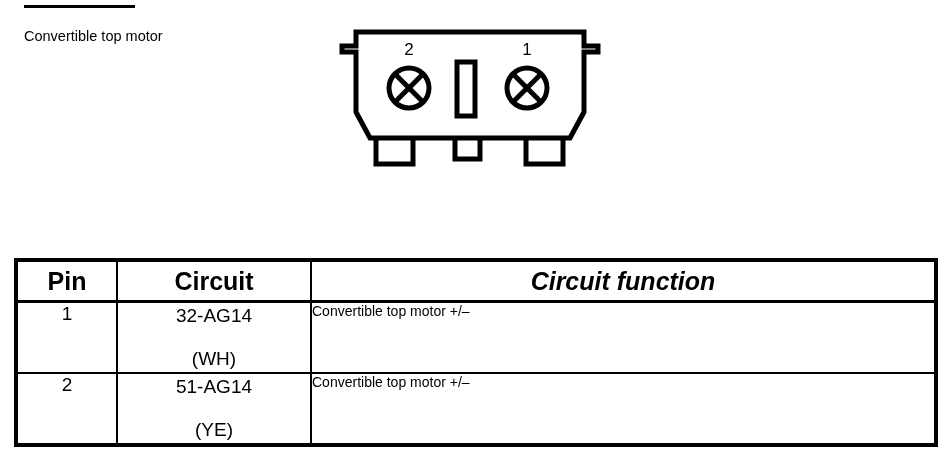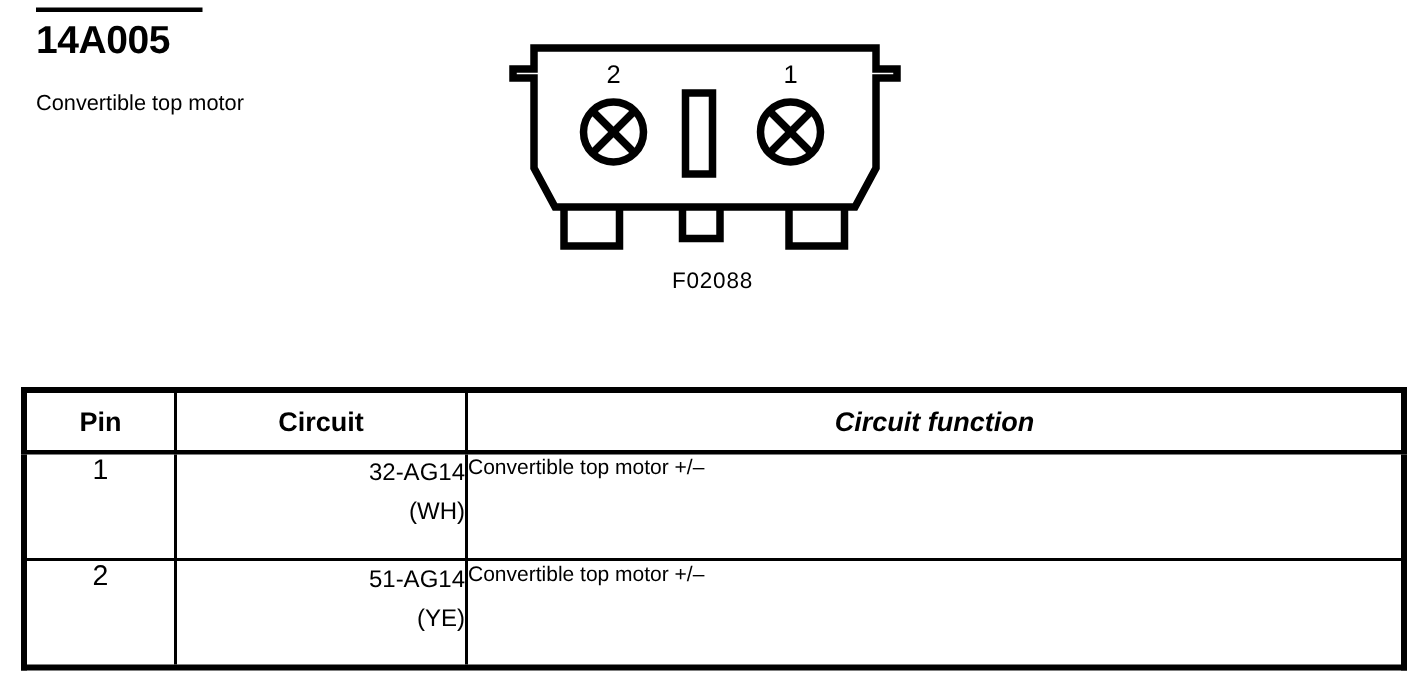--- a/index.html
+++ b/index.html
@@ -145,7 +145,6 @@
 
   <div id="id-divider-rule"></div>
 
-  <div id="part-number">14A005</div>
 
   <div id="component-description">Convertible top motor</div>
 </div>

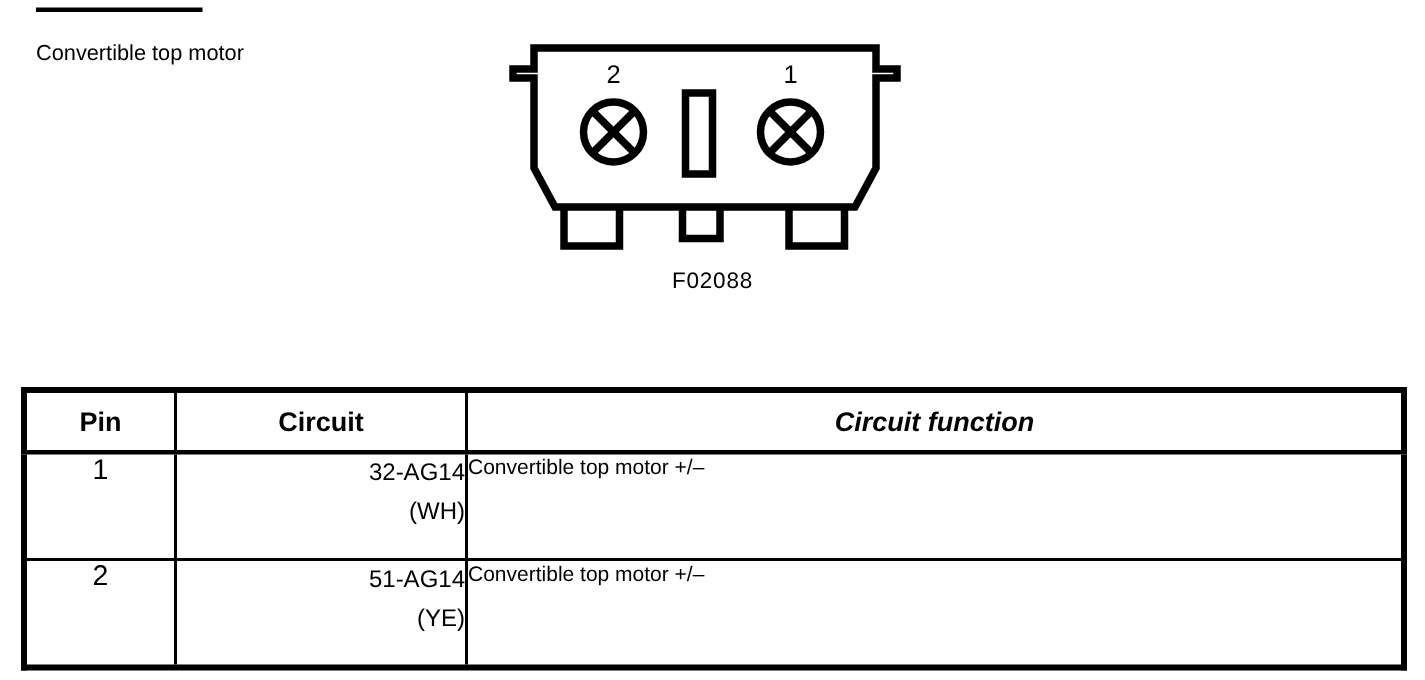--- a/index.html
+++ b/index.html
@@ -178,7 +178,6 @@
     <path d="M 196,112 L 196,138 L 233,138 L 233,112" fill="none" stroke="#000000" stroke-width="5"></path>
   </svg>
 
-  <div id="connector-figure-label">F02088</div>
 </div>
 
 <table id="pin-table">

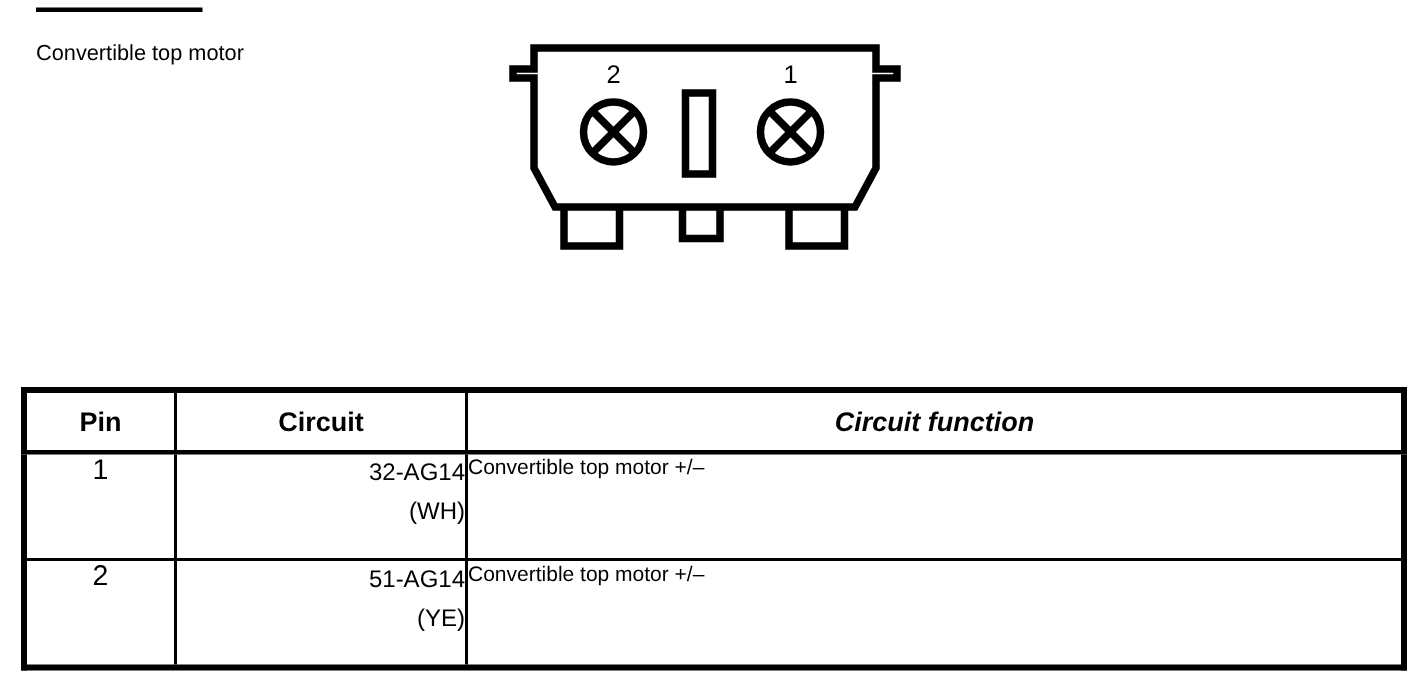--- a/index.html
+++ b/index.html
@@ -108,7 +108,7 @@
   .col-function { width: auto; font-style: italic; }
 
   #pin-table thead th {
-    font-size: 18px;
+    font-size: 25px;
     font-weight: bold;
     text-align: center;
     height: 38px;

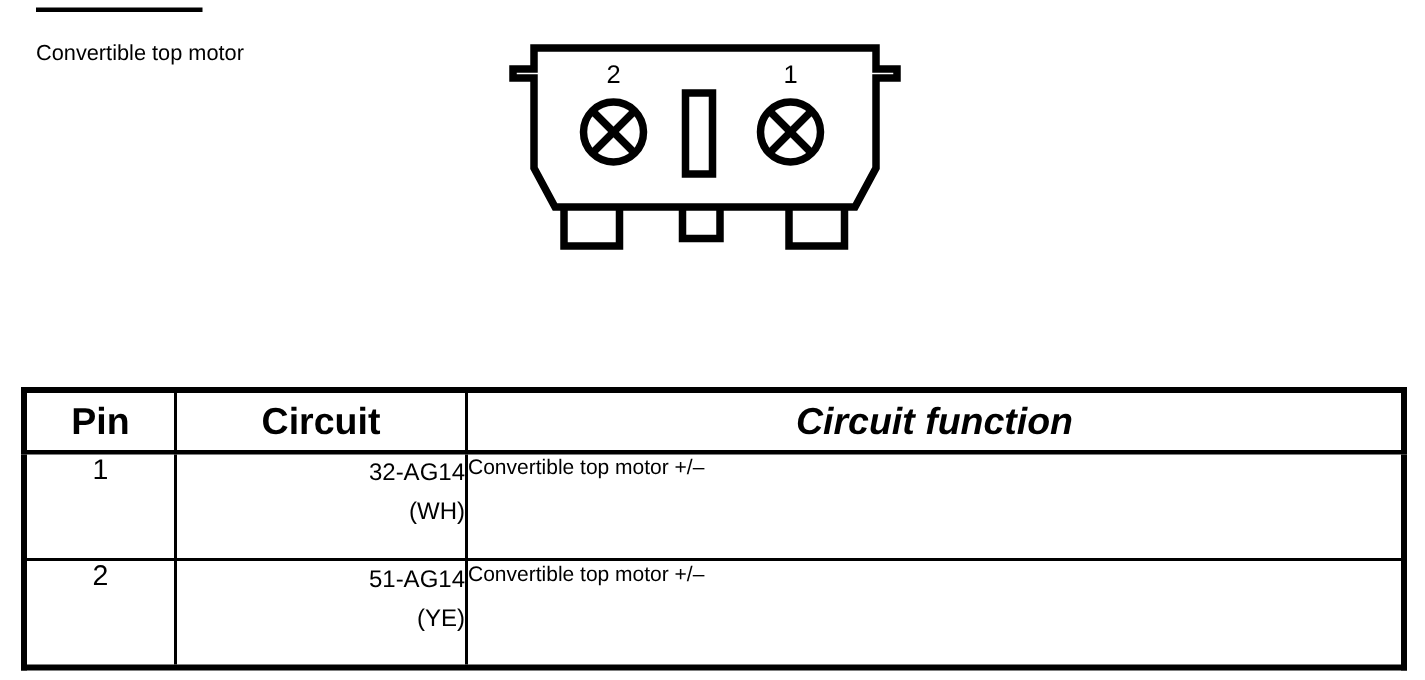--- a/index.html
+++ b/index.html
@@ -123,8 +123,8 @@
     height: 69px;
   }
   .cell-circuit {
-    font-size: 16px;
-    text-align: right;
+    font-size: 19px;
+    text-align: center;
     padding-top: 9px;
     line-height: 26px;
   }

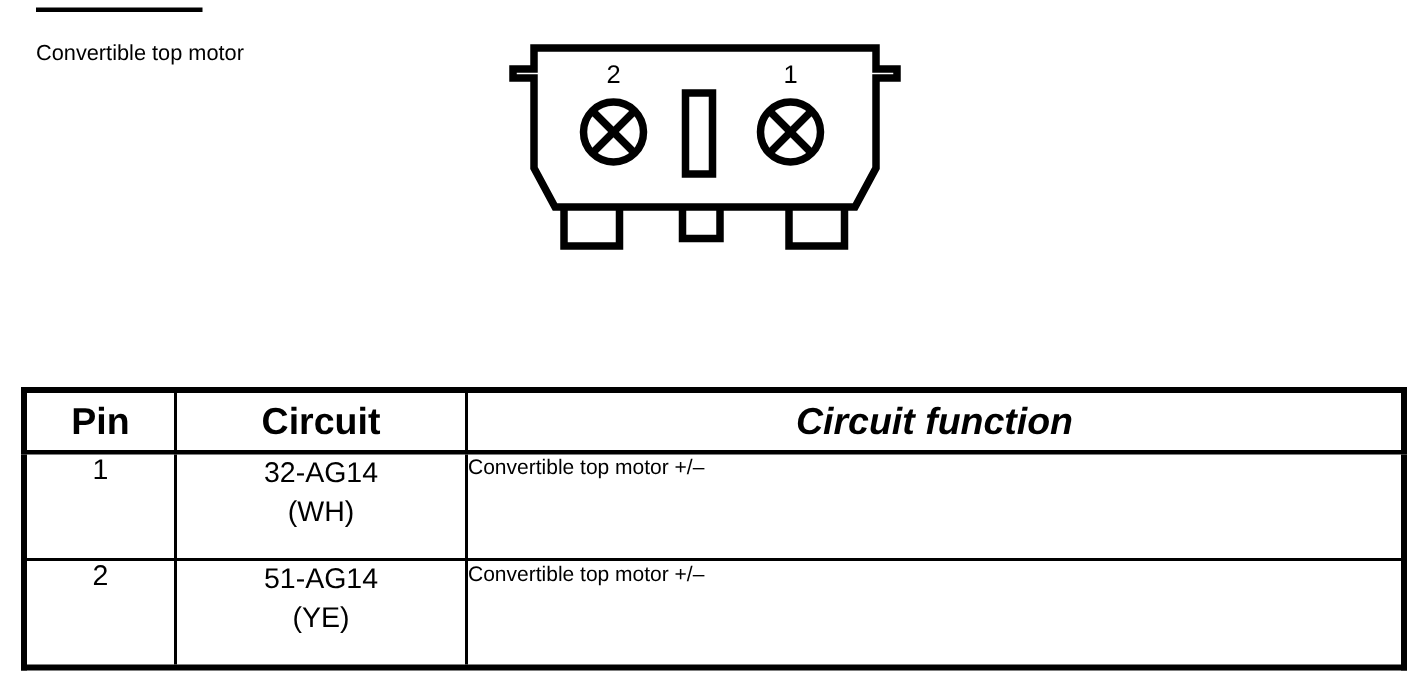--- a/index.html
+++ b/index.html
@@ -135,7 +135,7 @@
     padding-left: 26px;
   }
   .circuit-code  { display: block; }
-  .circuit-color { display: block; }
+  .circuit-color { display: block; margin-top: 17px; }
 </style>
 </head>
 <body>

